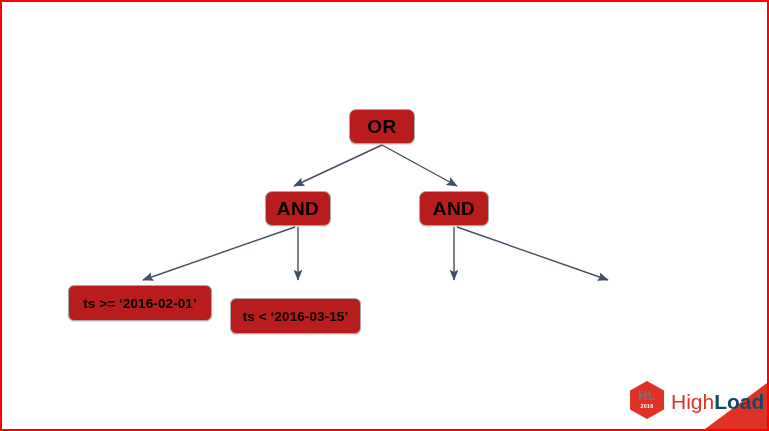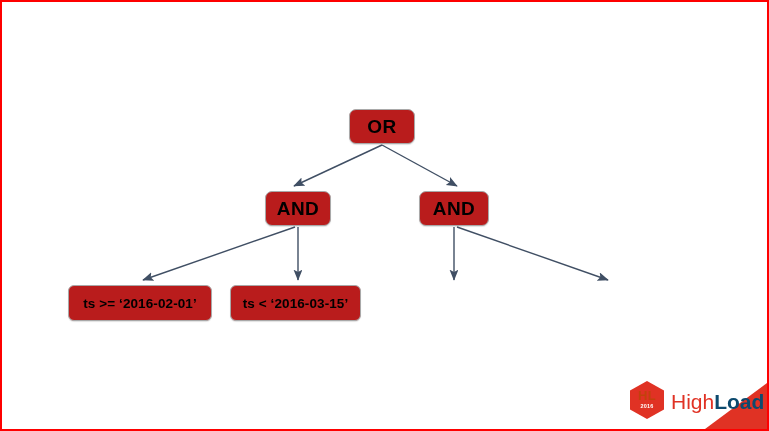--- a/index.html
+++ b/index.html
@@ -59,7 +59,7 @@
   #node-and-right { left: 417px; top: 189px; width: 70px; }
 
   #leaf-1 { left: 66px;  top: 283px; width: 144px; }
-  #leaf-2 { left: 228px; top: 283px; width: 131px; }
+  #leaf-2 { left: 228px; top: 296px; width: 131px; }
   #leaf-3 { left: 381px; top: 283px; width: 143px; }
   #leaf-4 { left: 537px; top: 283px; width: 142px; }
 

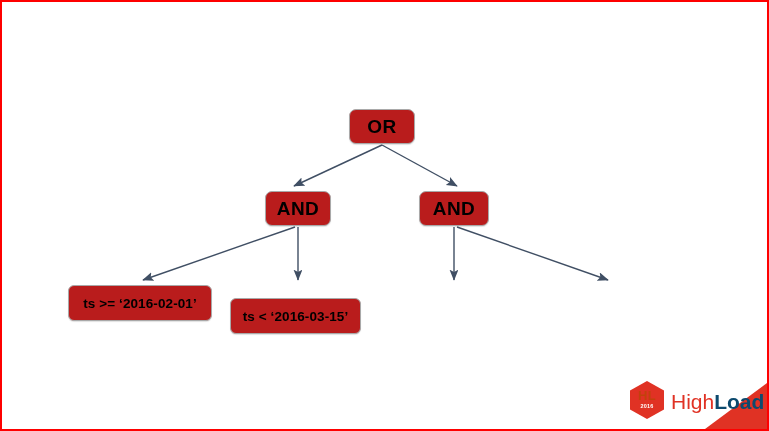--- a/index.html
+++ b/index.html
@@ -90,7 +90,7 @@
     right: 0;
     top: 8px;
     text-align: center;
-    color: #c2410c;
+    color: #737373;
     font-size: 13px;
     font-weight: bold;
     letter-spacing: 0.3px;

